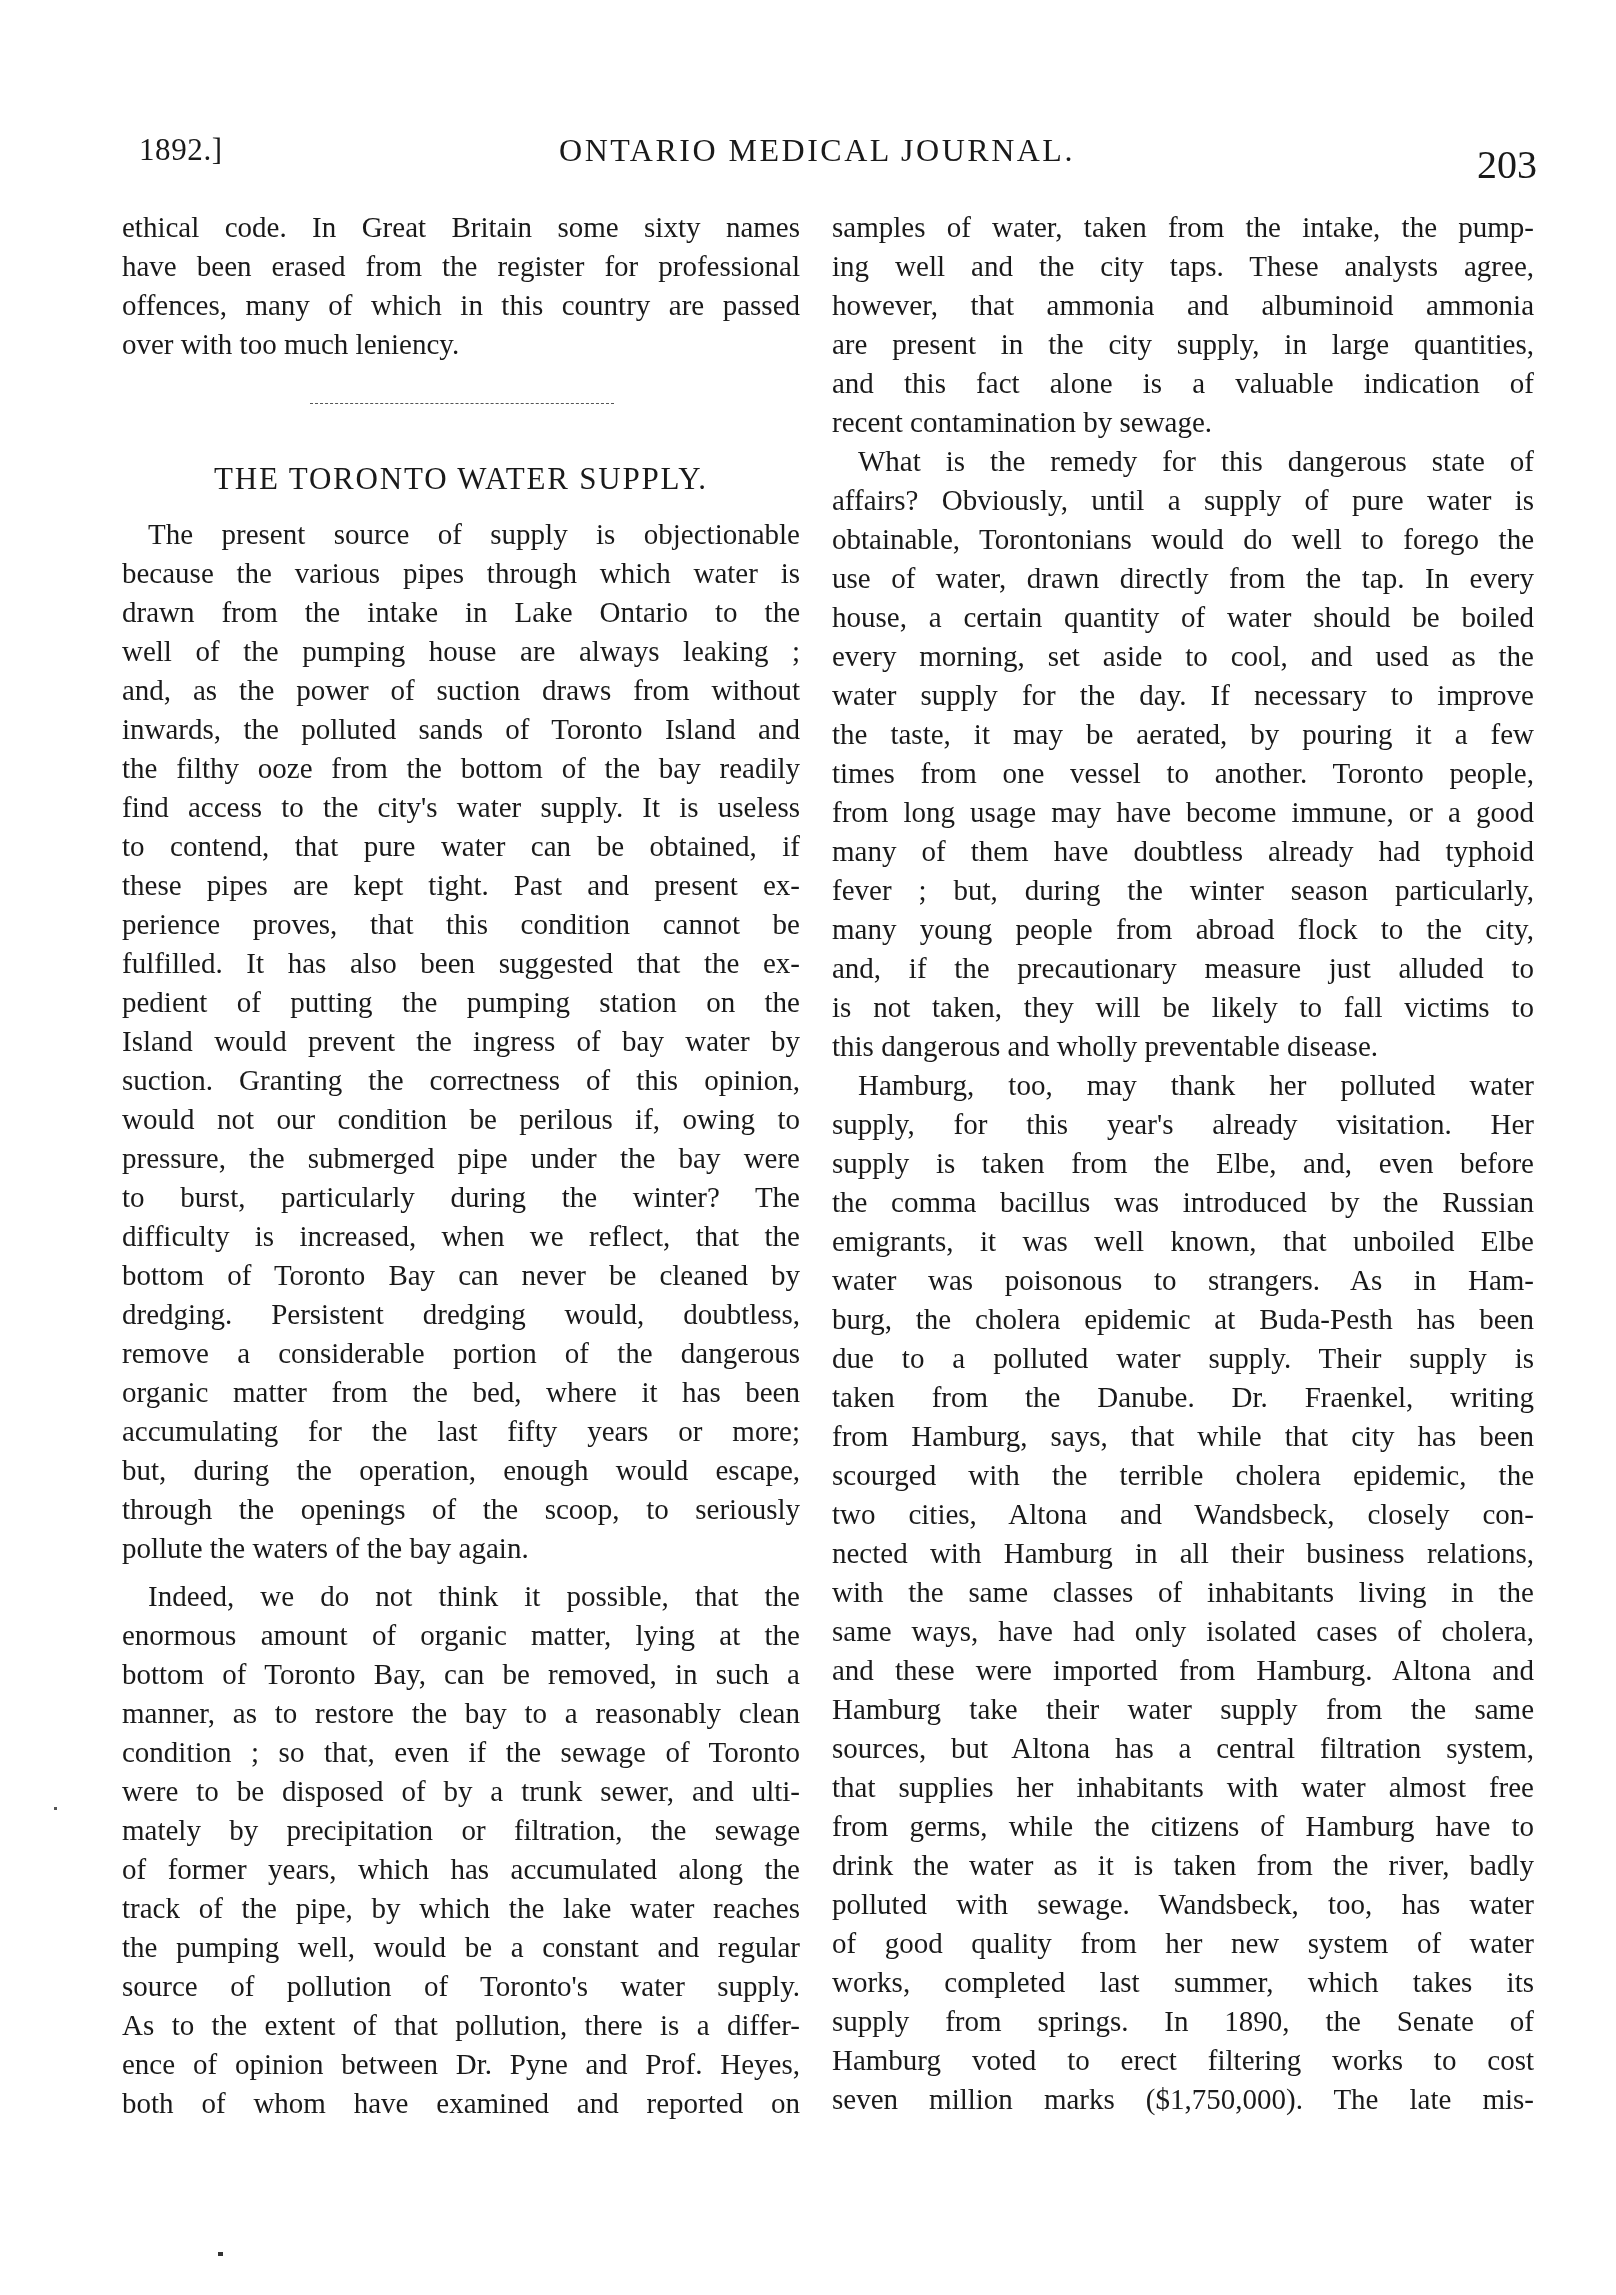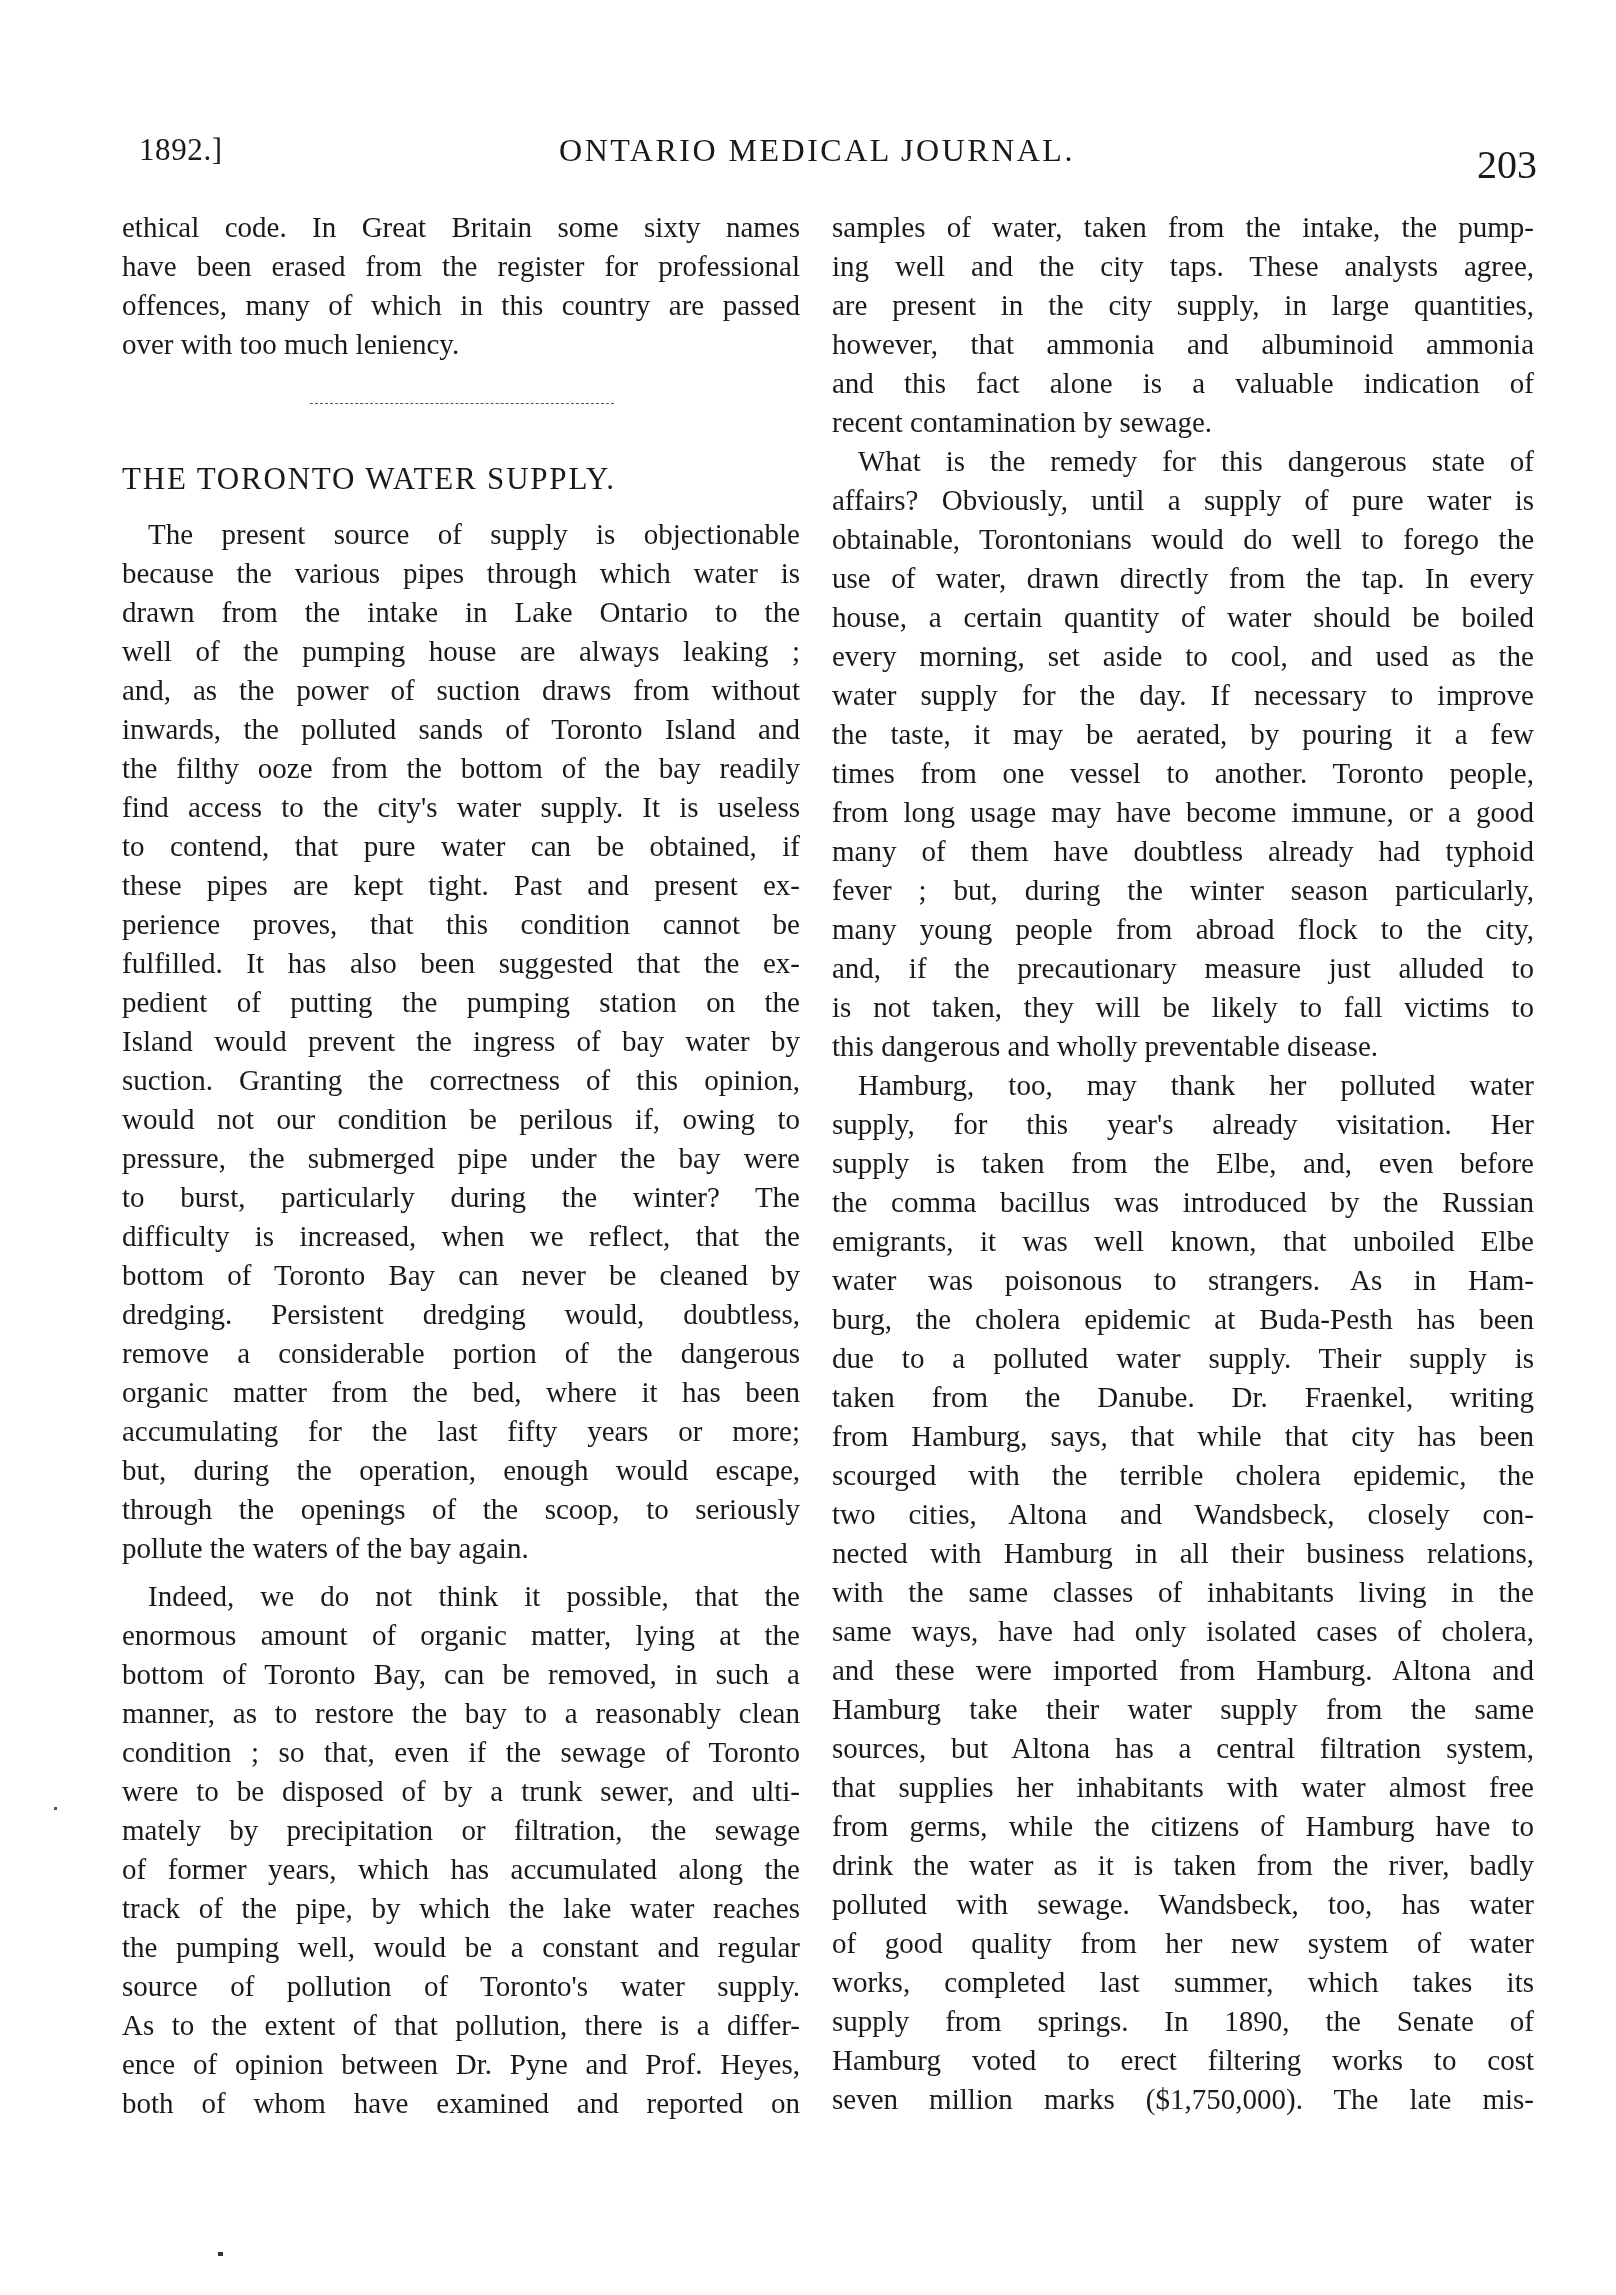--- a/index.html
+++ b/index.html
@@ -111,8 +111,8 @@
   <div id="right-p1">
       <span class="line">samples of water, taken from the intake, the pump-</span>
       <span class="line">ing well and the city taps.  These analysts agree,</span>
+      <span class="line">however, that ammonia and albuminoid ammonia</span>
       <span class="line">are present in the city supply, in large quantities,</span>
-      <span class="line">however, that ammonia and albuminoid ammonia</span>
       <span class="line">and this fact alone is a valuable indication of</span>
       <span class="line last">recent contamination by sewage.</span>
     </div>

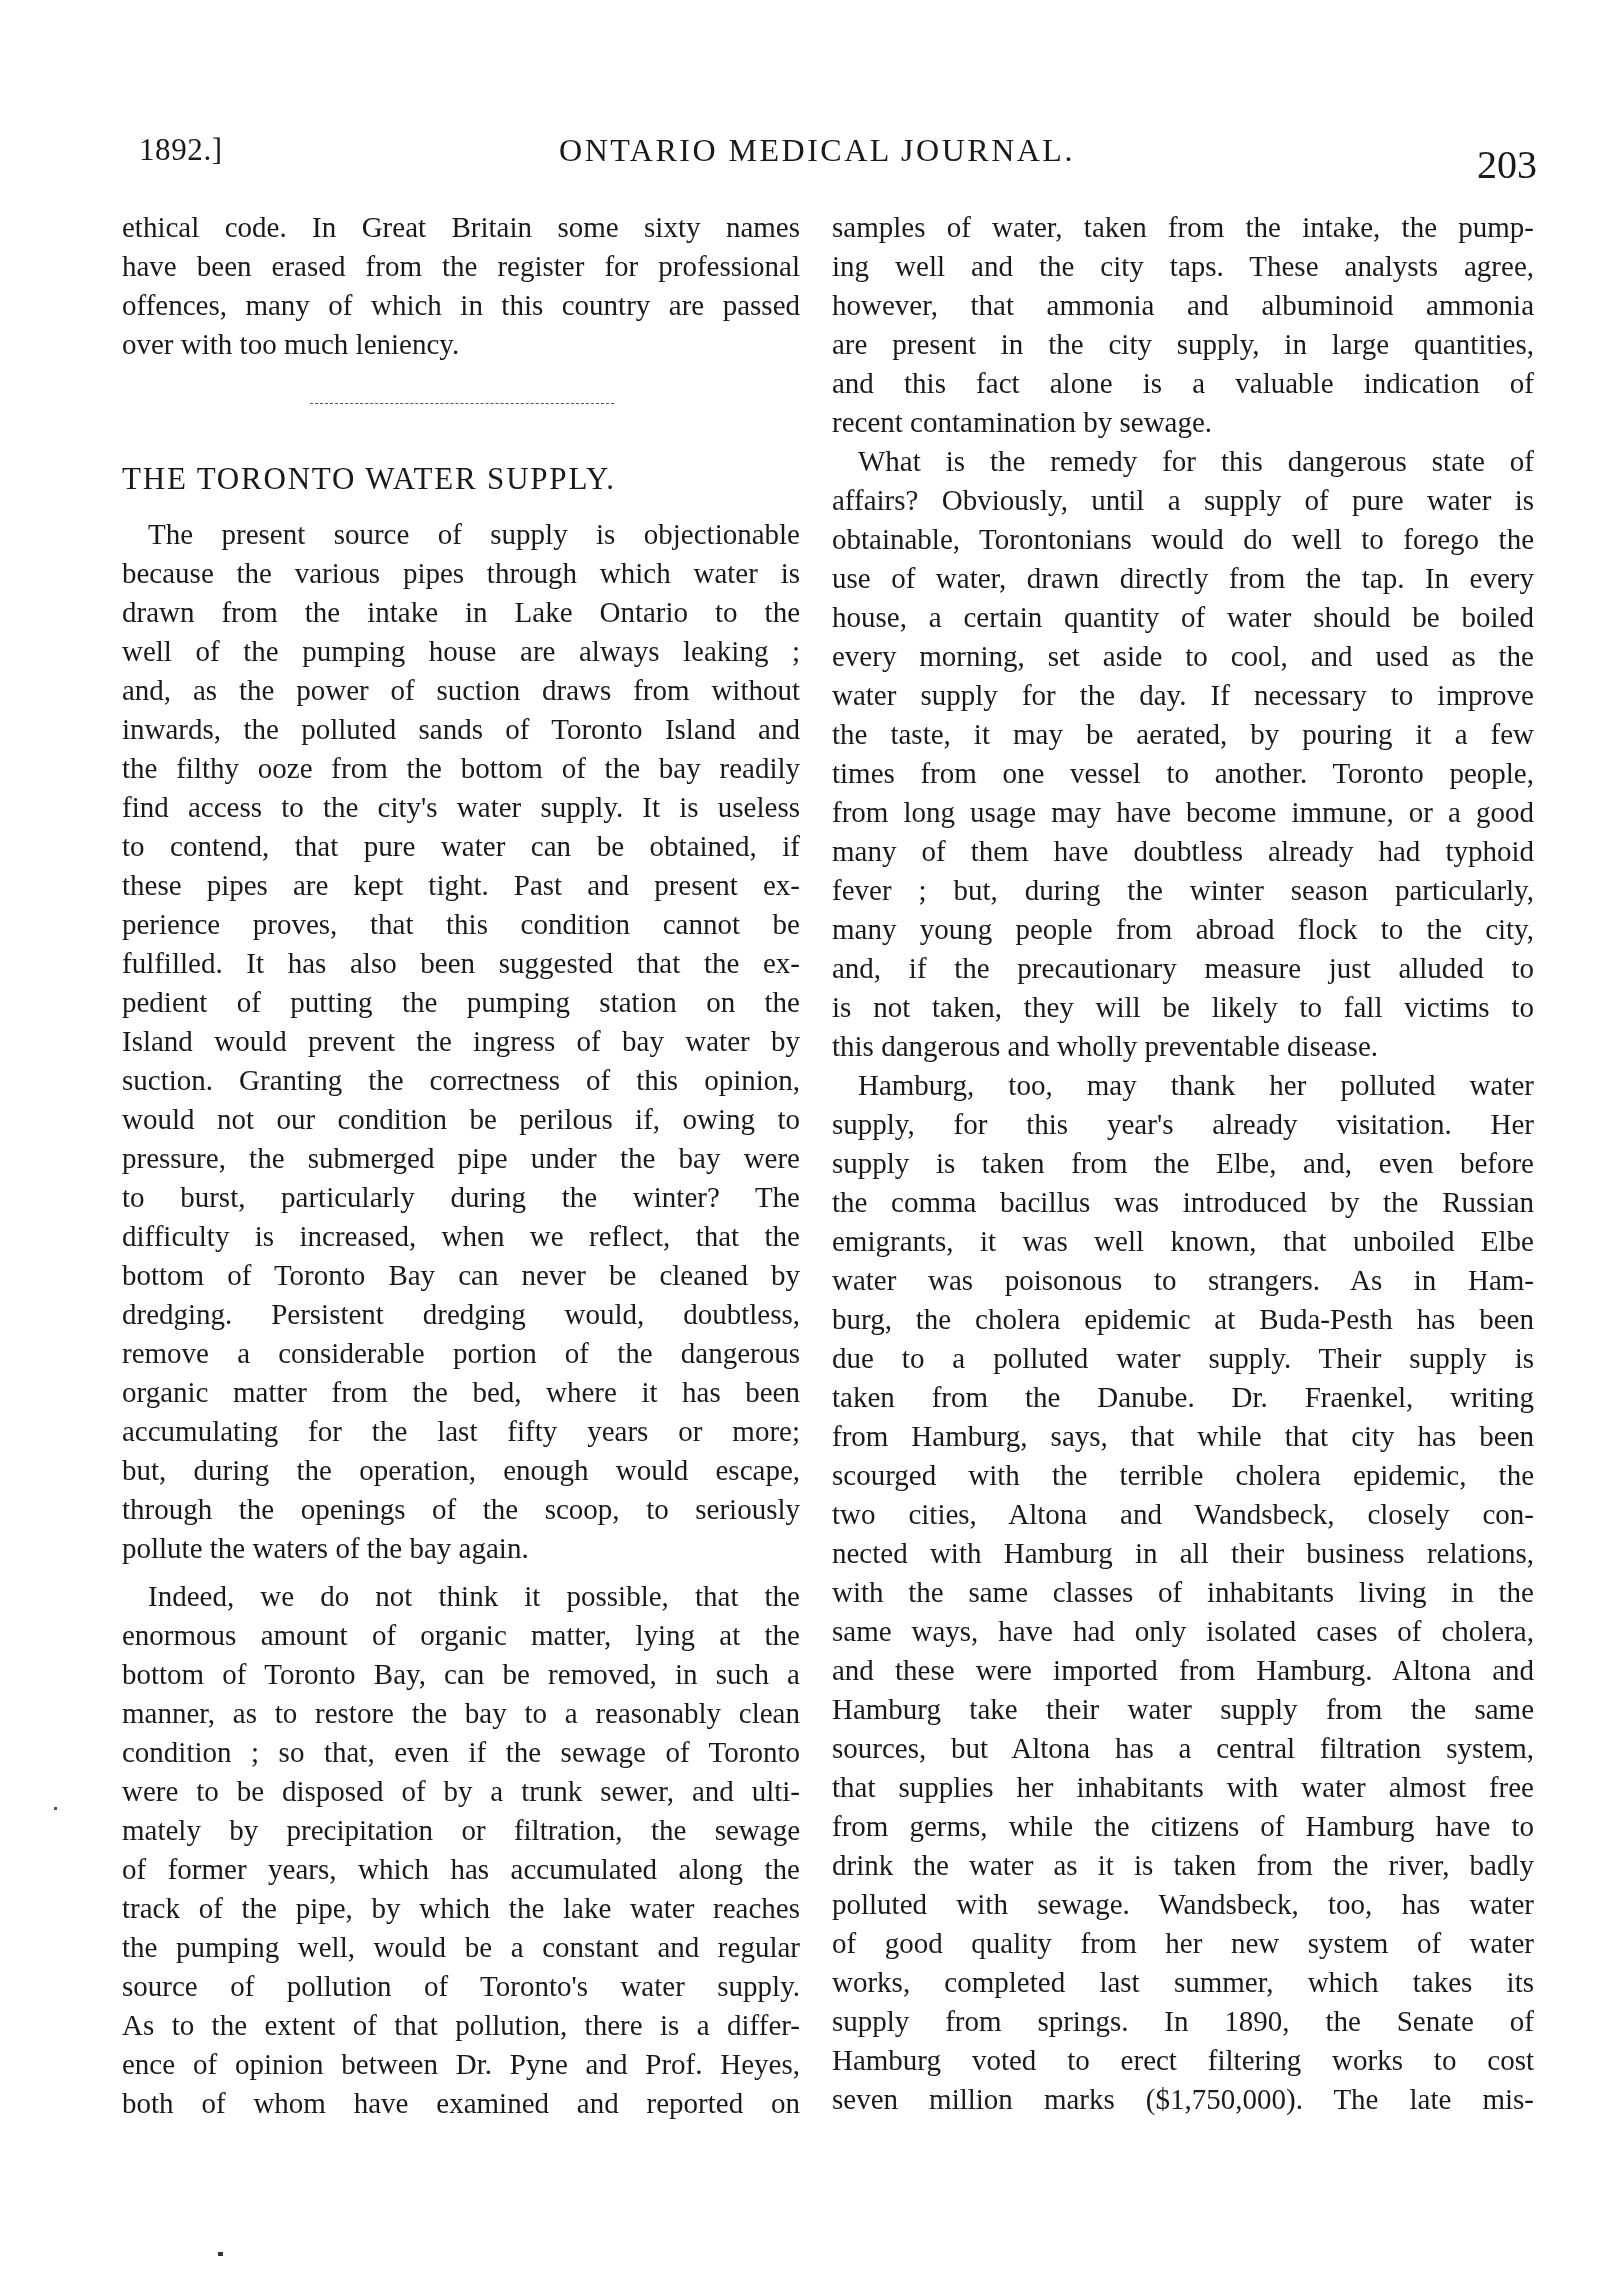--- a/index.html
+++ b/index.html
@@ -34,7 +34,7 @@
     border-top: 1.2px dashed #555;
   }
   .heading {
-    display: block; height: 62px; line-height: 62px; text-align: left;
+    display: block; height: 62px; line-height: 62px; text-align: center;
     font-size: 31px; letter-spacing: 1.8px; margin-top: 6.2px;
   }
   .stray-mark { position: absolute; left: 218px; top: 2252px; width: 4.9px; height: 3.7px; background: #333; }

